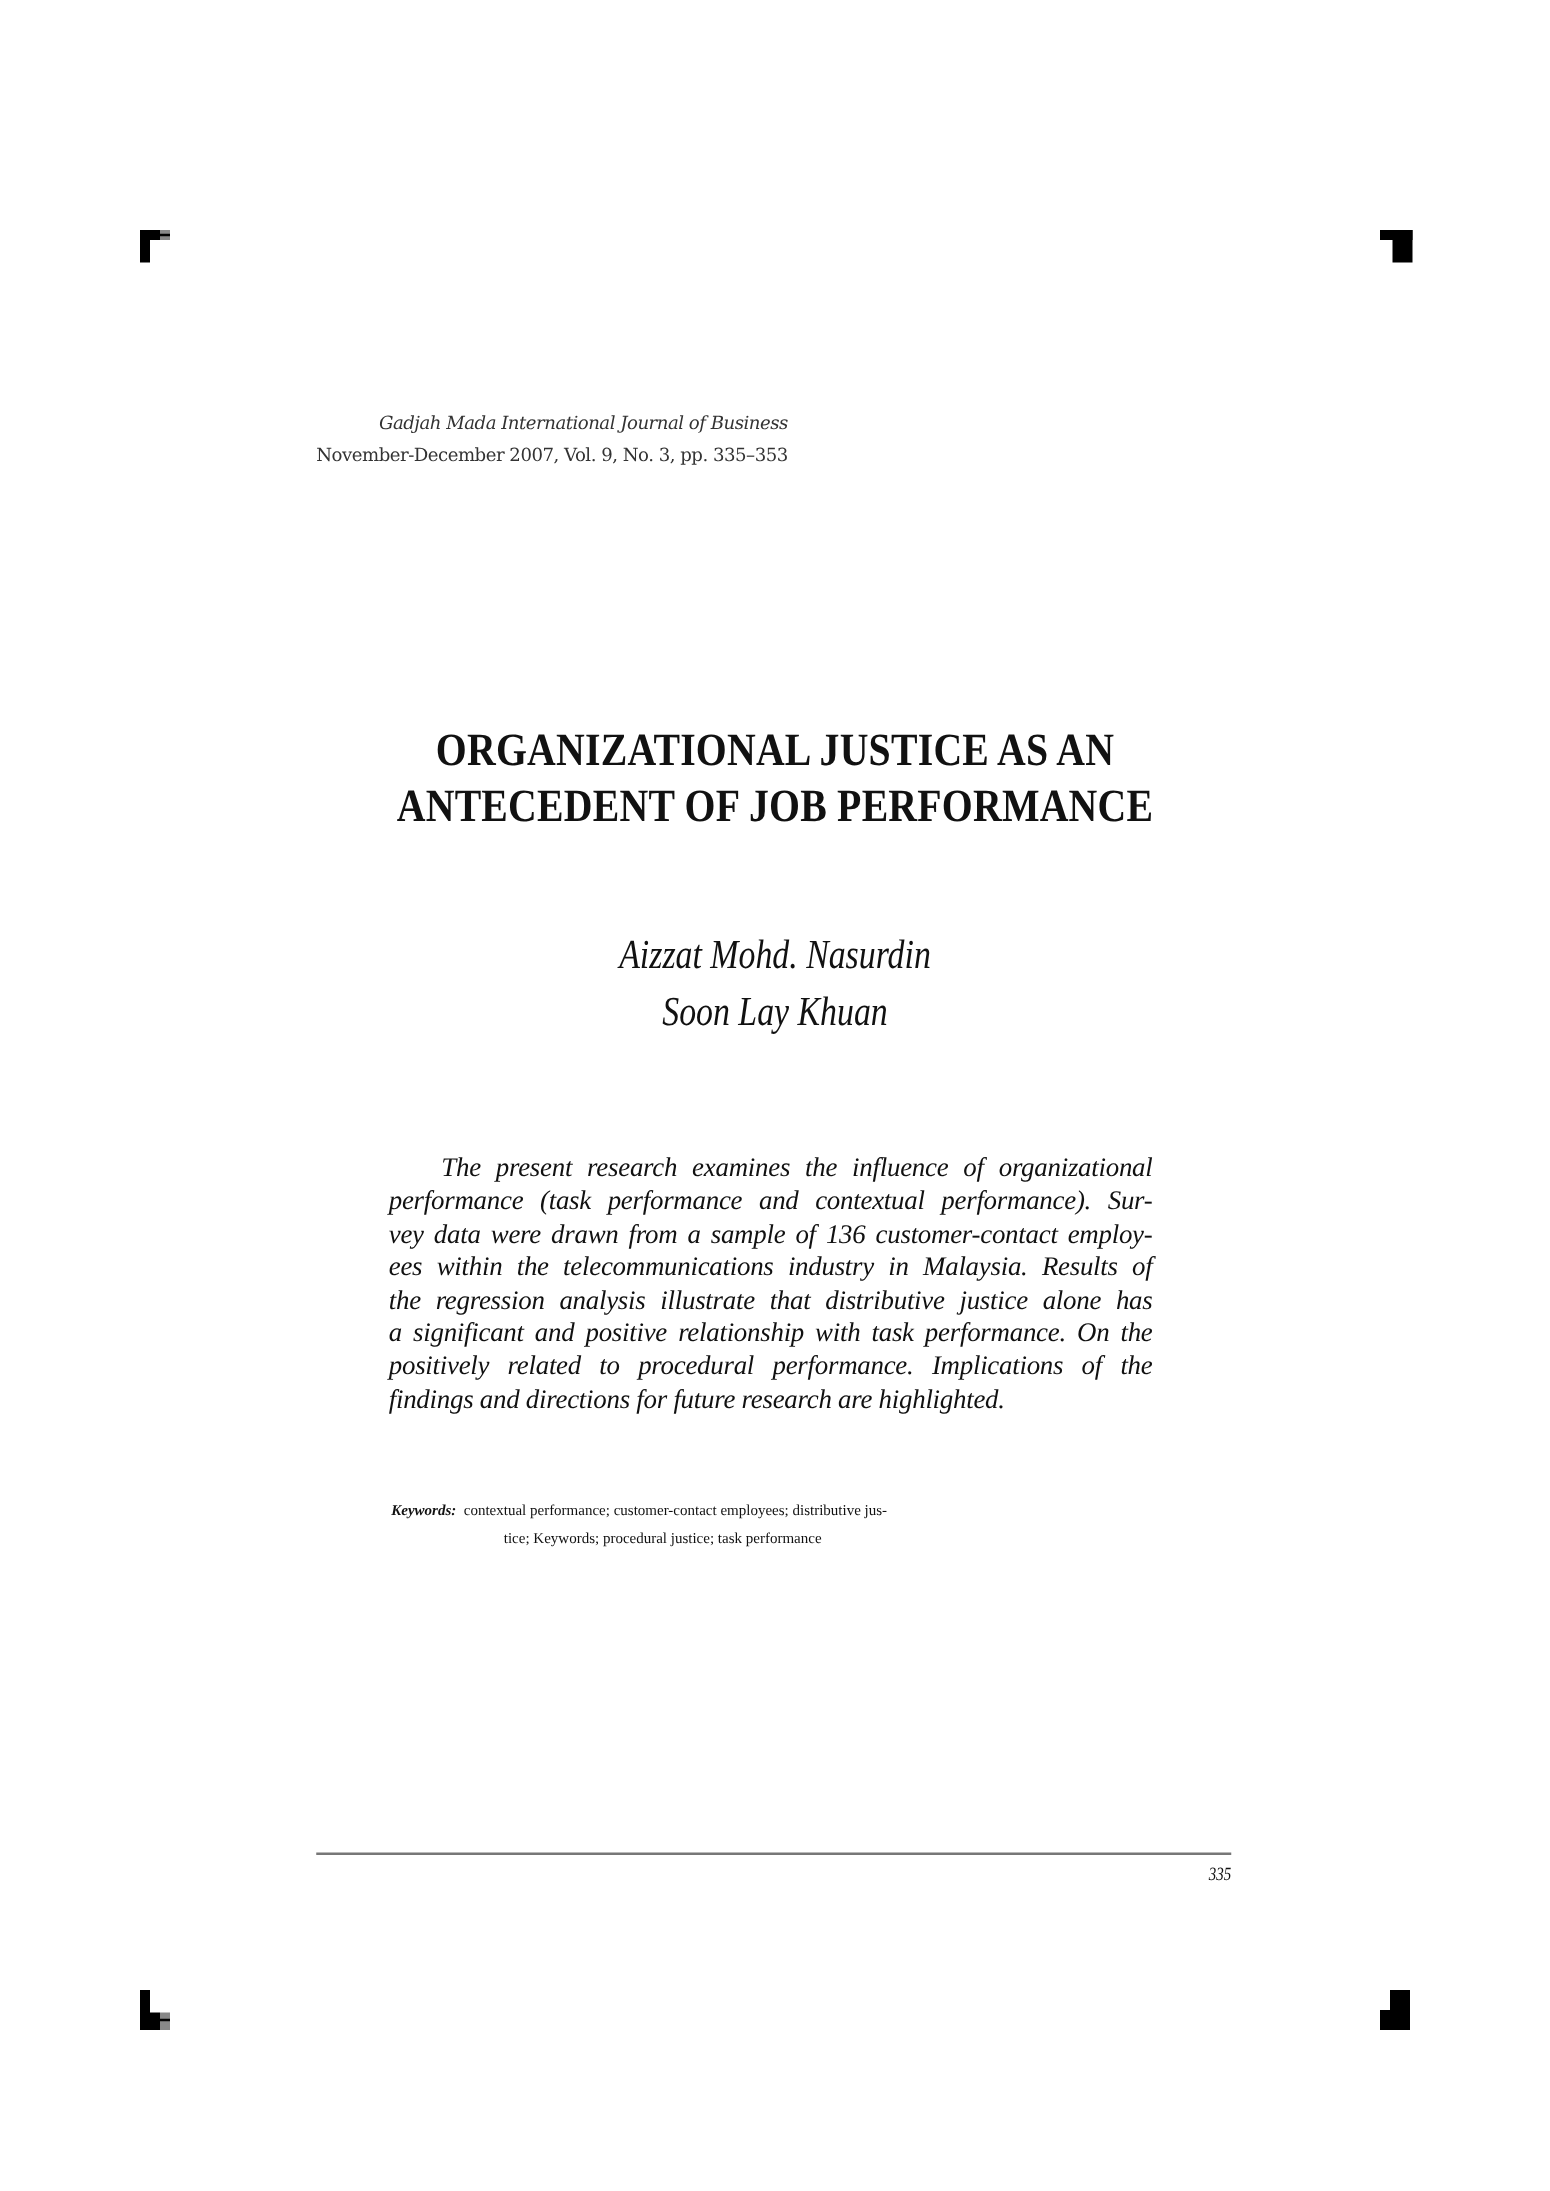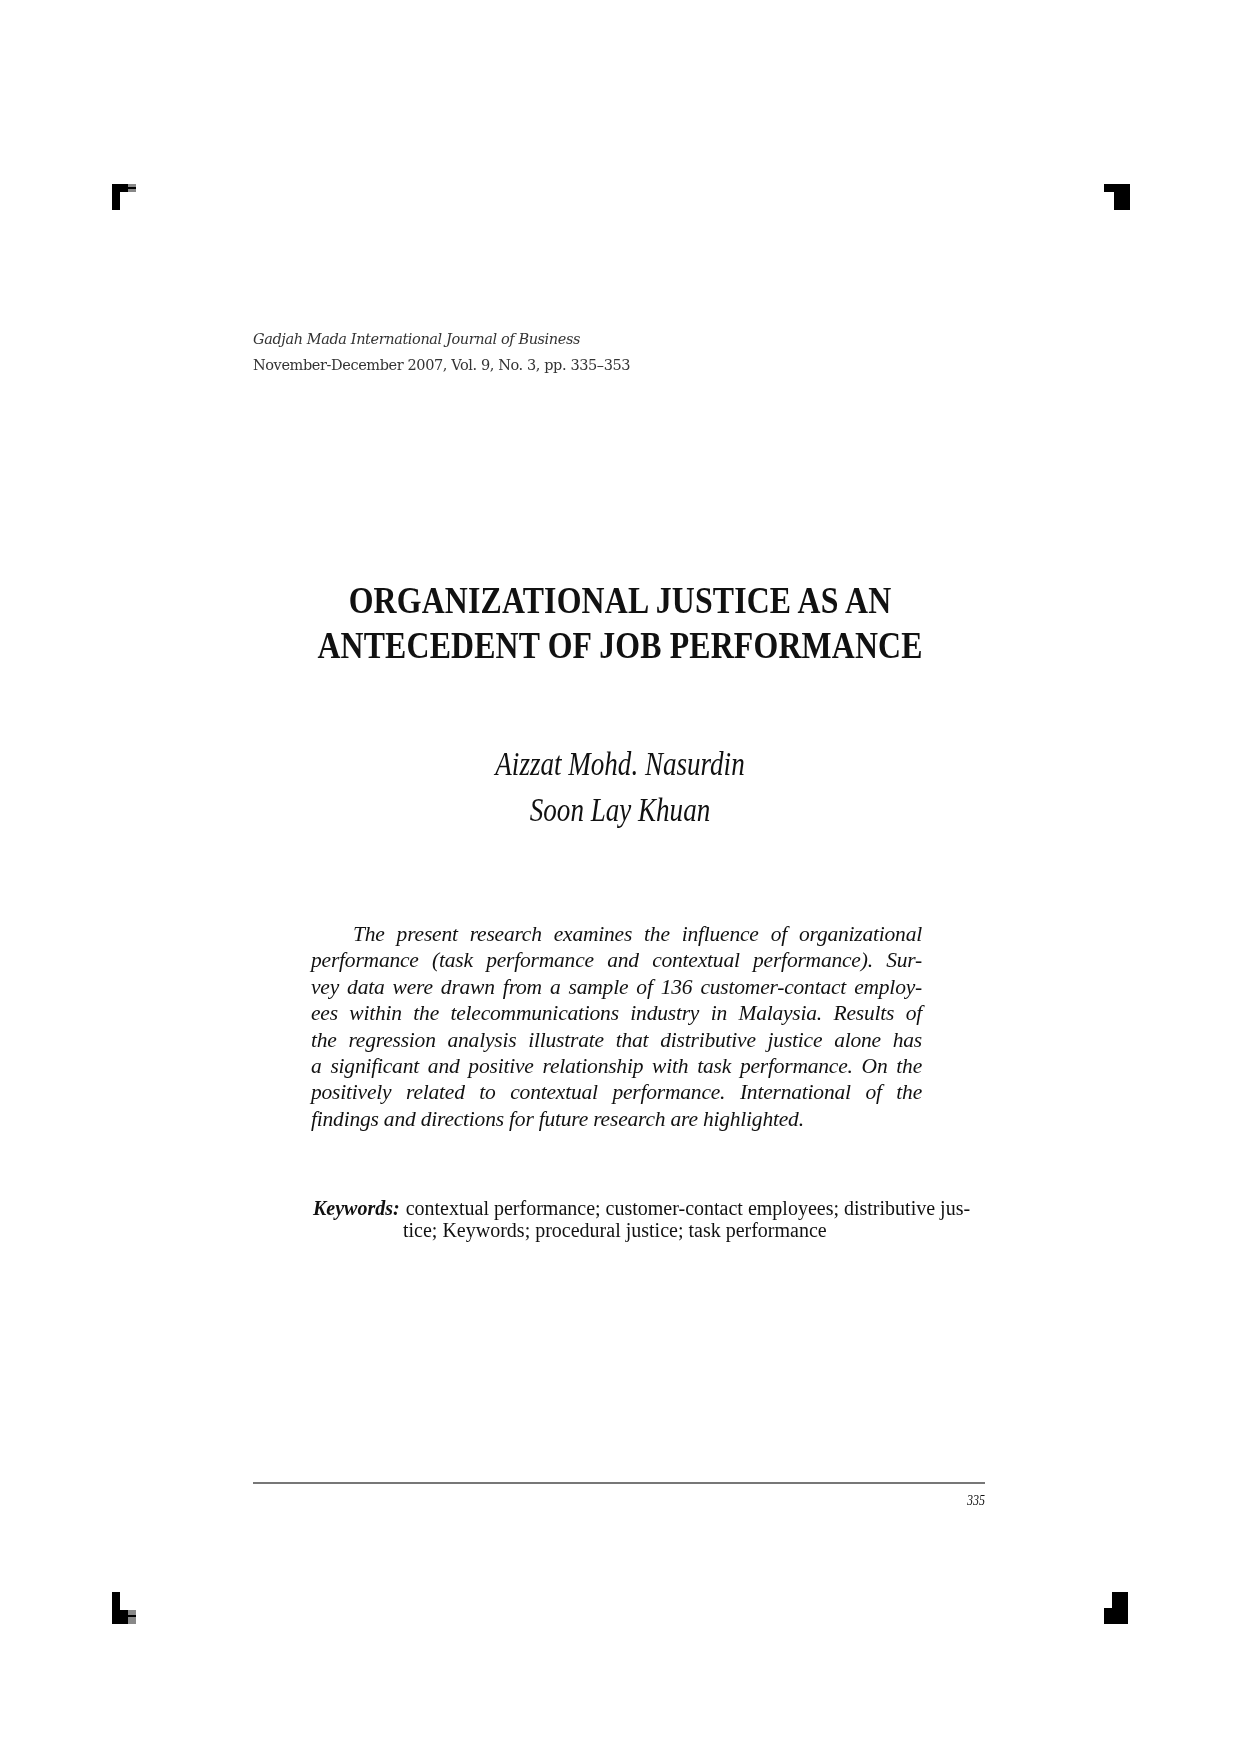--- a/index.html
+++ b/index.html
@@ -16,7 +16,7 @@
   .crop-br { left: 1104px; top: 1592px; width: 26px; height: 26px; }
 
   .header { position: absolute; left: 253px; top: 326px; font-family: "DejaVu Serif", serif; font-size: 14.5px; line-height: 26px; color: #333; letter-spacing: -0.4px; }
-  .header .journal { font-style: italic; }
+  .header .journal { font-style: italic; text-align: right; }
 
   .title { position: absolute; left: 0; width: 1240px; top: 578px; text-align: center; font-family: "Liberation Serif", serif; font-weight: bold; font-size: 37px; line-height: 45px; transform: scaleX(0.86); transform-origin: 620px 0; letter-spacing: 0.2px; }
 

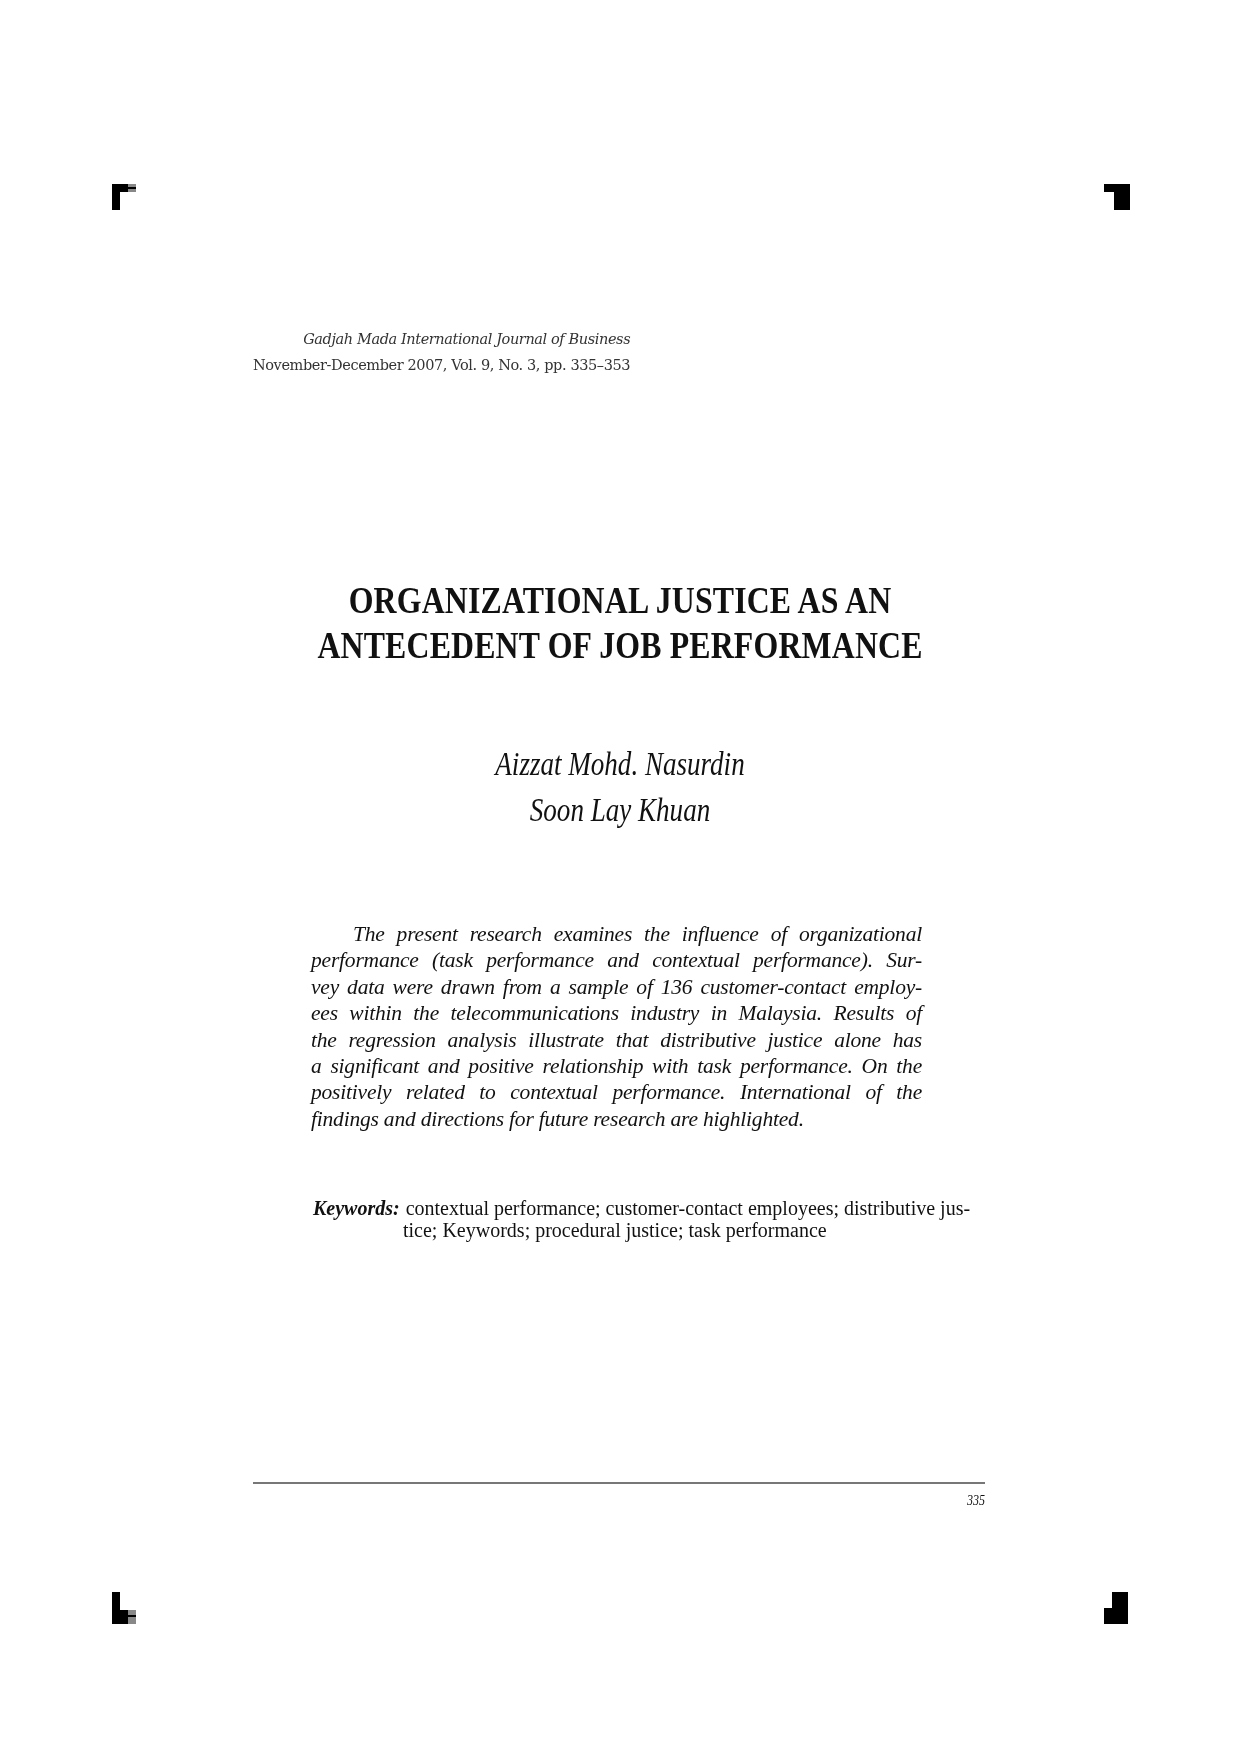--- a/index.html
+++ b/index.html
@@ -83,7 +83,7 @@
     <span class="line">ees within the telecommunications industry in Malaysia. Results of</span>
     <span class="line">the regression analysis illustrate that distributive justice alone has</span>
     <span class="line">a significant and positive relationship with task performance. On the</span>
-    <span class="line">positively related to contextual performance. International of the</span>
+    <span class="line">positively related to procedural performance. Implications of the</span>
     <span class="line last">findings and directions for future research are highlighted.</span>
   </div>
 

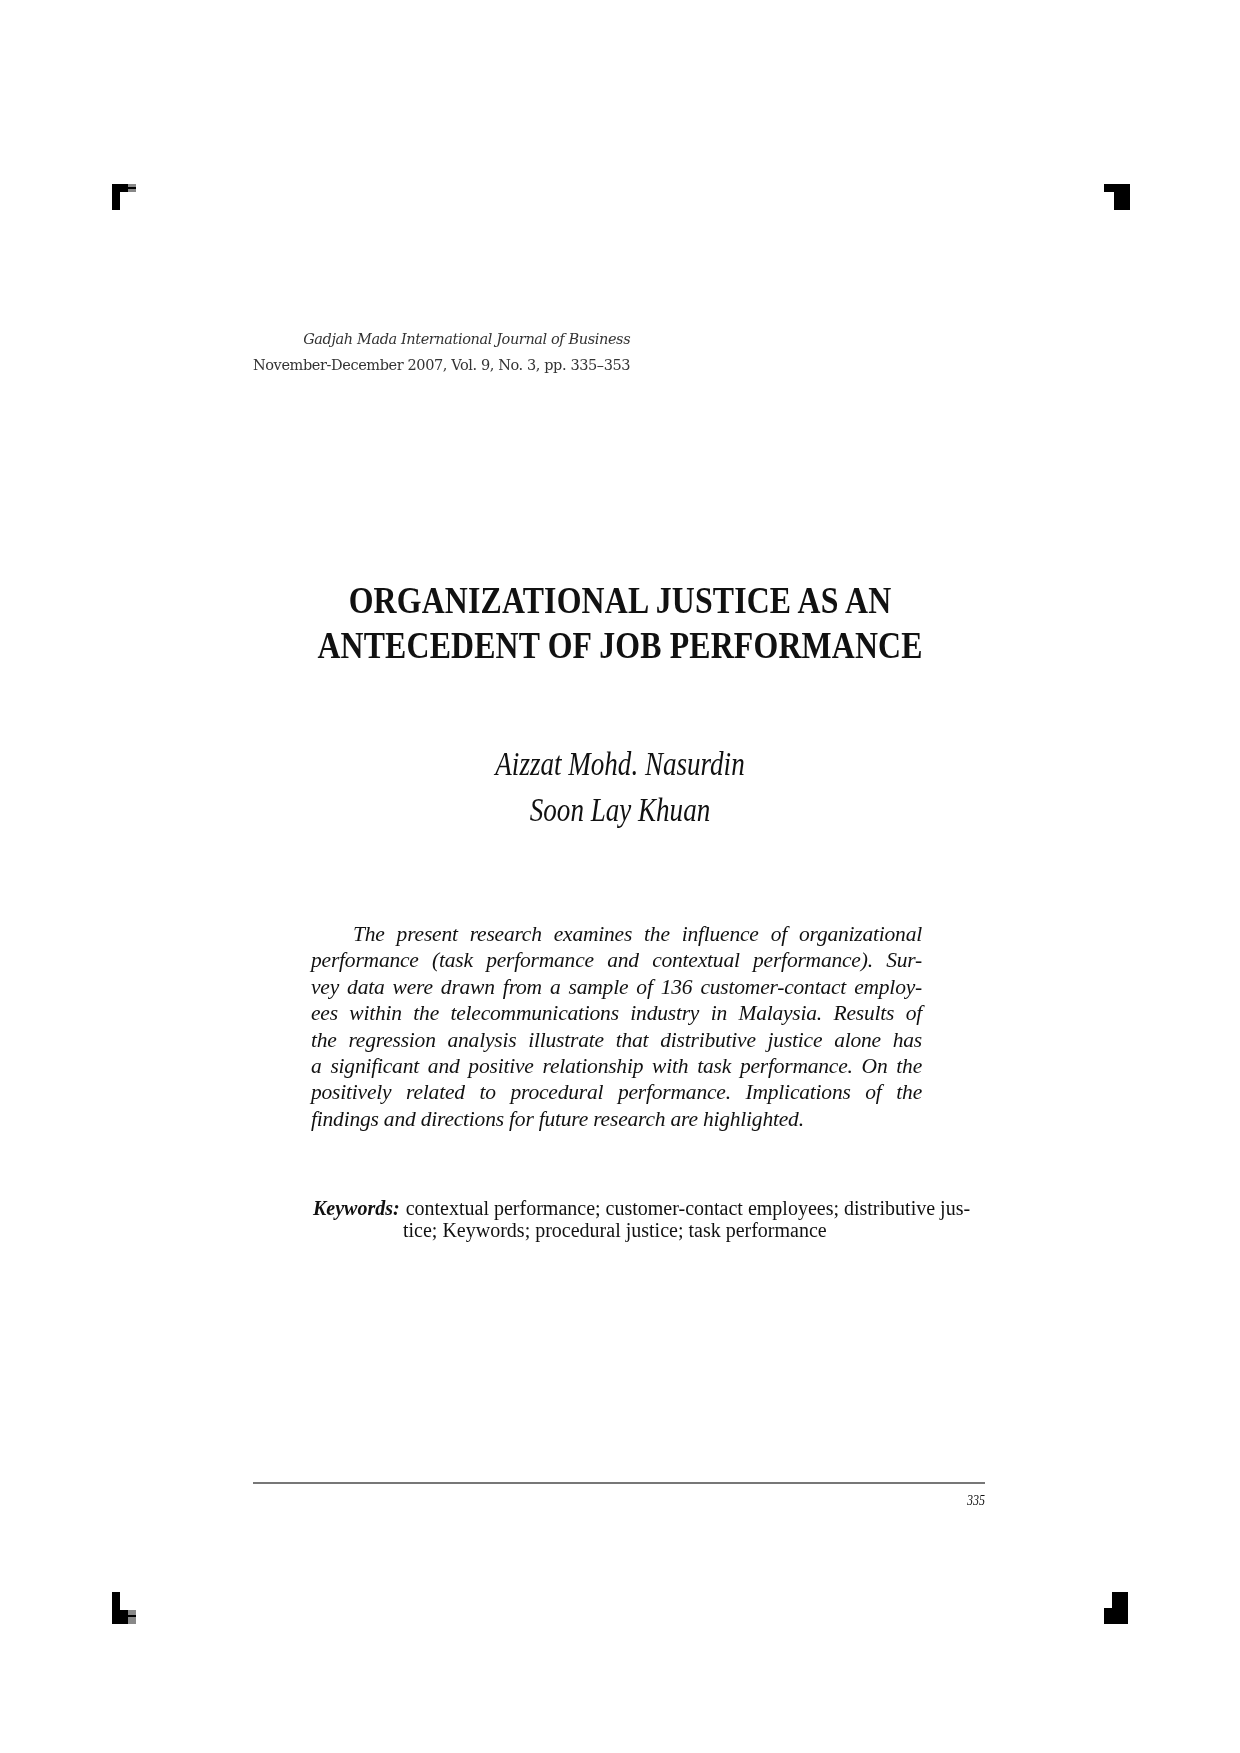--- a/index.html
+++ b/index.html
@@ -27,7 +27,7 @@
   .abstract .line.indent { padding-left: 42px; }
   .abstract .line.last { text-align-last: left; }
 
-  .keywords { position: absolute; left: 313px; top: 1197px; width: 612px; font-family: "Liberation Serif", serif; font-size: 20px; line-height: 22px; }
+  .keywords { position: absolute; left: 313px; top: 1197px; width: 612px; font-family: "Liberation Serif", serif; font-size: 12px; line-height: 22px; }
   .keywords .kw-label { font-weight: bold; font-style: italic; margin-right: 6px; }
   .keywords .kw-line { display: block; white-space: nowrap; }
   .keywords .kw-line2 { padding-left: 90px; }

